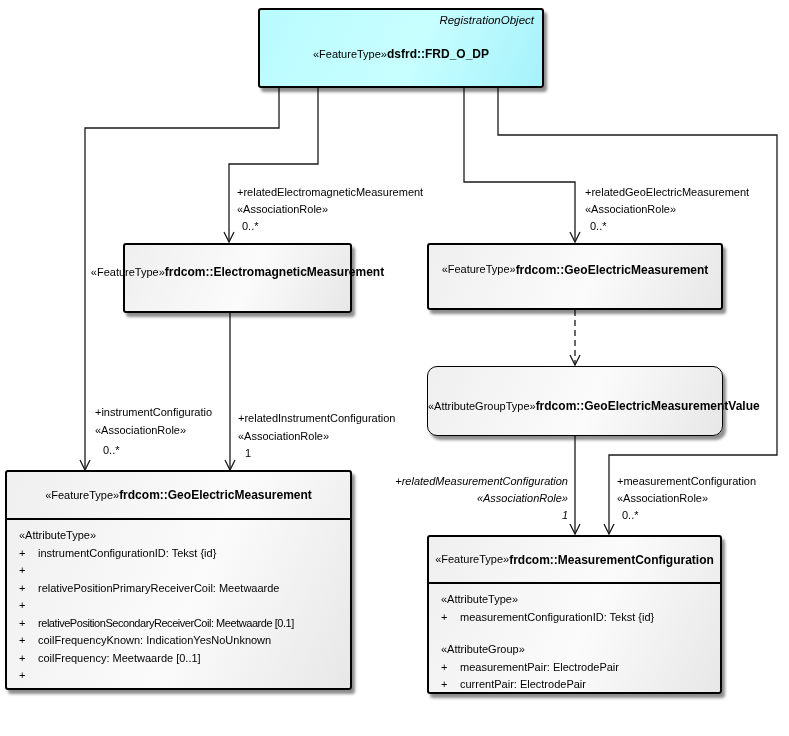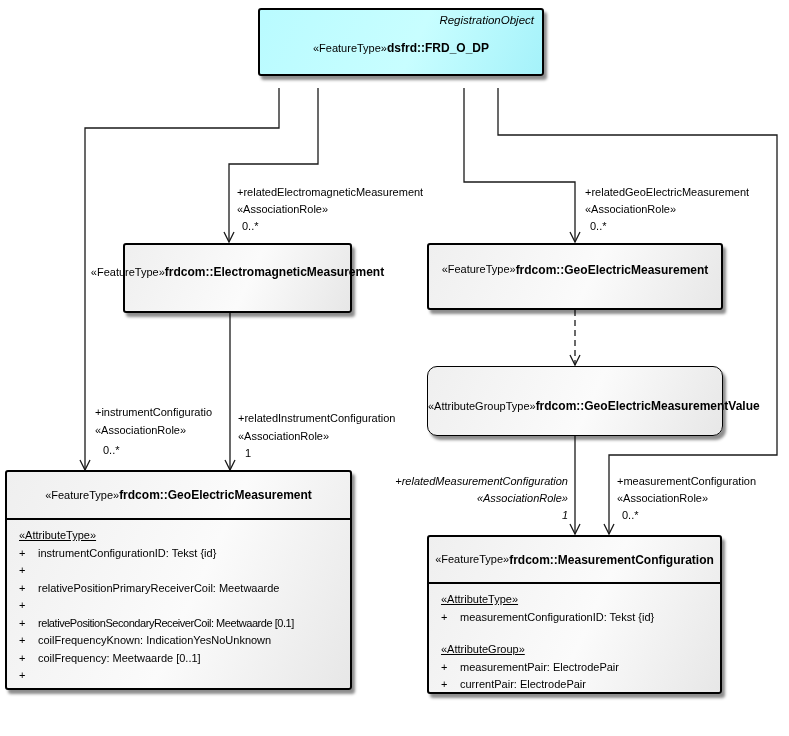--- a/index.html
+++ b/index.html
@@ -88,7 +88,7 @@
     </g>
   </svg>
 
-  <div class="uml-class cyan" style="left:258px; top:8px; width:286px; height:68px;">
+  <div class="uml-class cyan" style="left:258px; top:8px; width:286px; height:80px;">
     <div class="tag-line">RegistrationObject</div>
     <div class="class-header" style="padding-top:12px;">
       <div class="stereo">«FeatureType»</div>

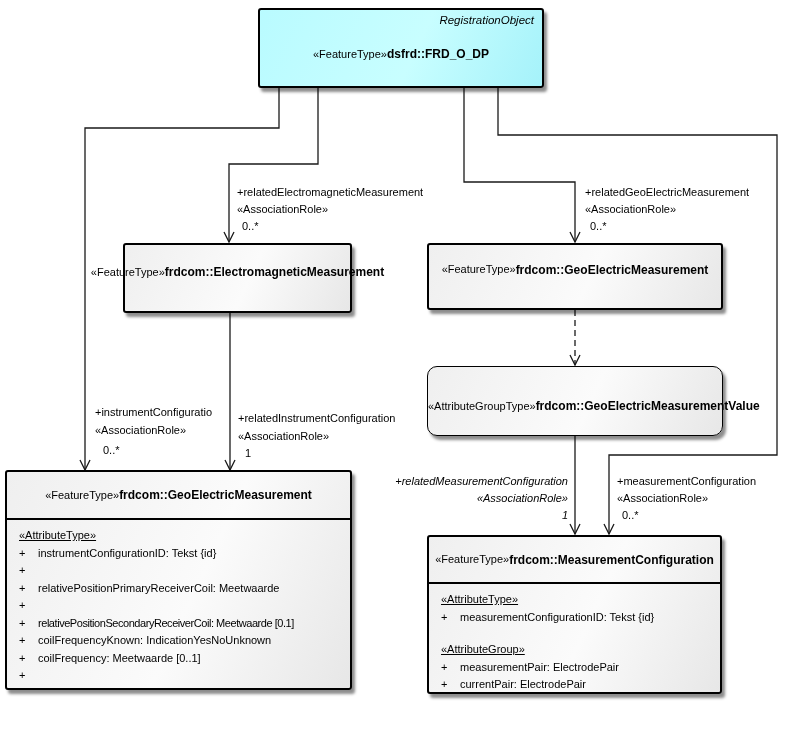--- a/index.html
+++ b/index.html
@@ -48,7 +48,7 @@
     font-size: 11px;
     overflow: hidden;
   }
-  .attr-head { line-height: 17.5px; white-space: nowrap; text-decoration: underline; }
+  .attr-head { line-height: 17.5px; white-space: nowrap; }
   .attr-row { display: flex; line-height: 17.5px; white-space: nowrap; }
   .attr-row .vis { width: 19px; flex: 0 0 19px; }
   .attr-row.squeeze .attr-text { letter-spacing: -0.45px; }

